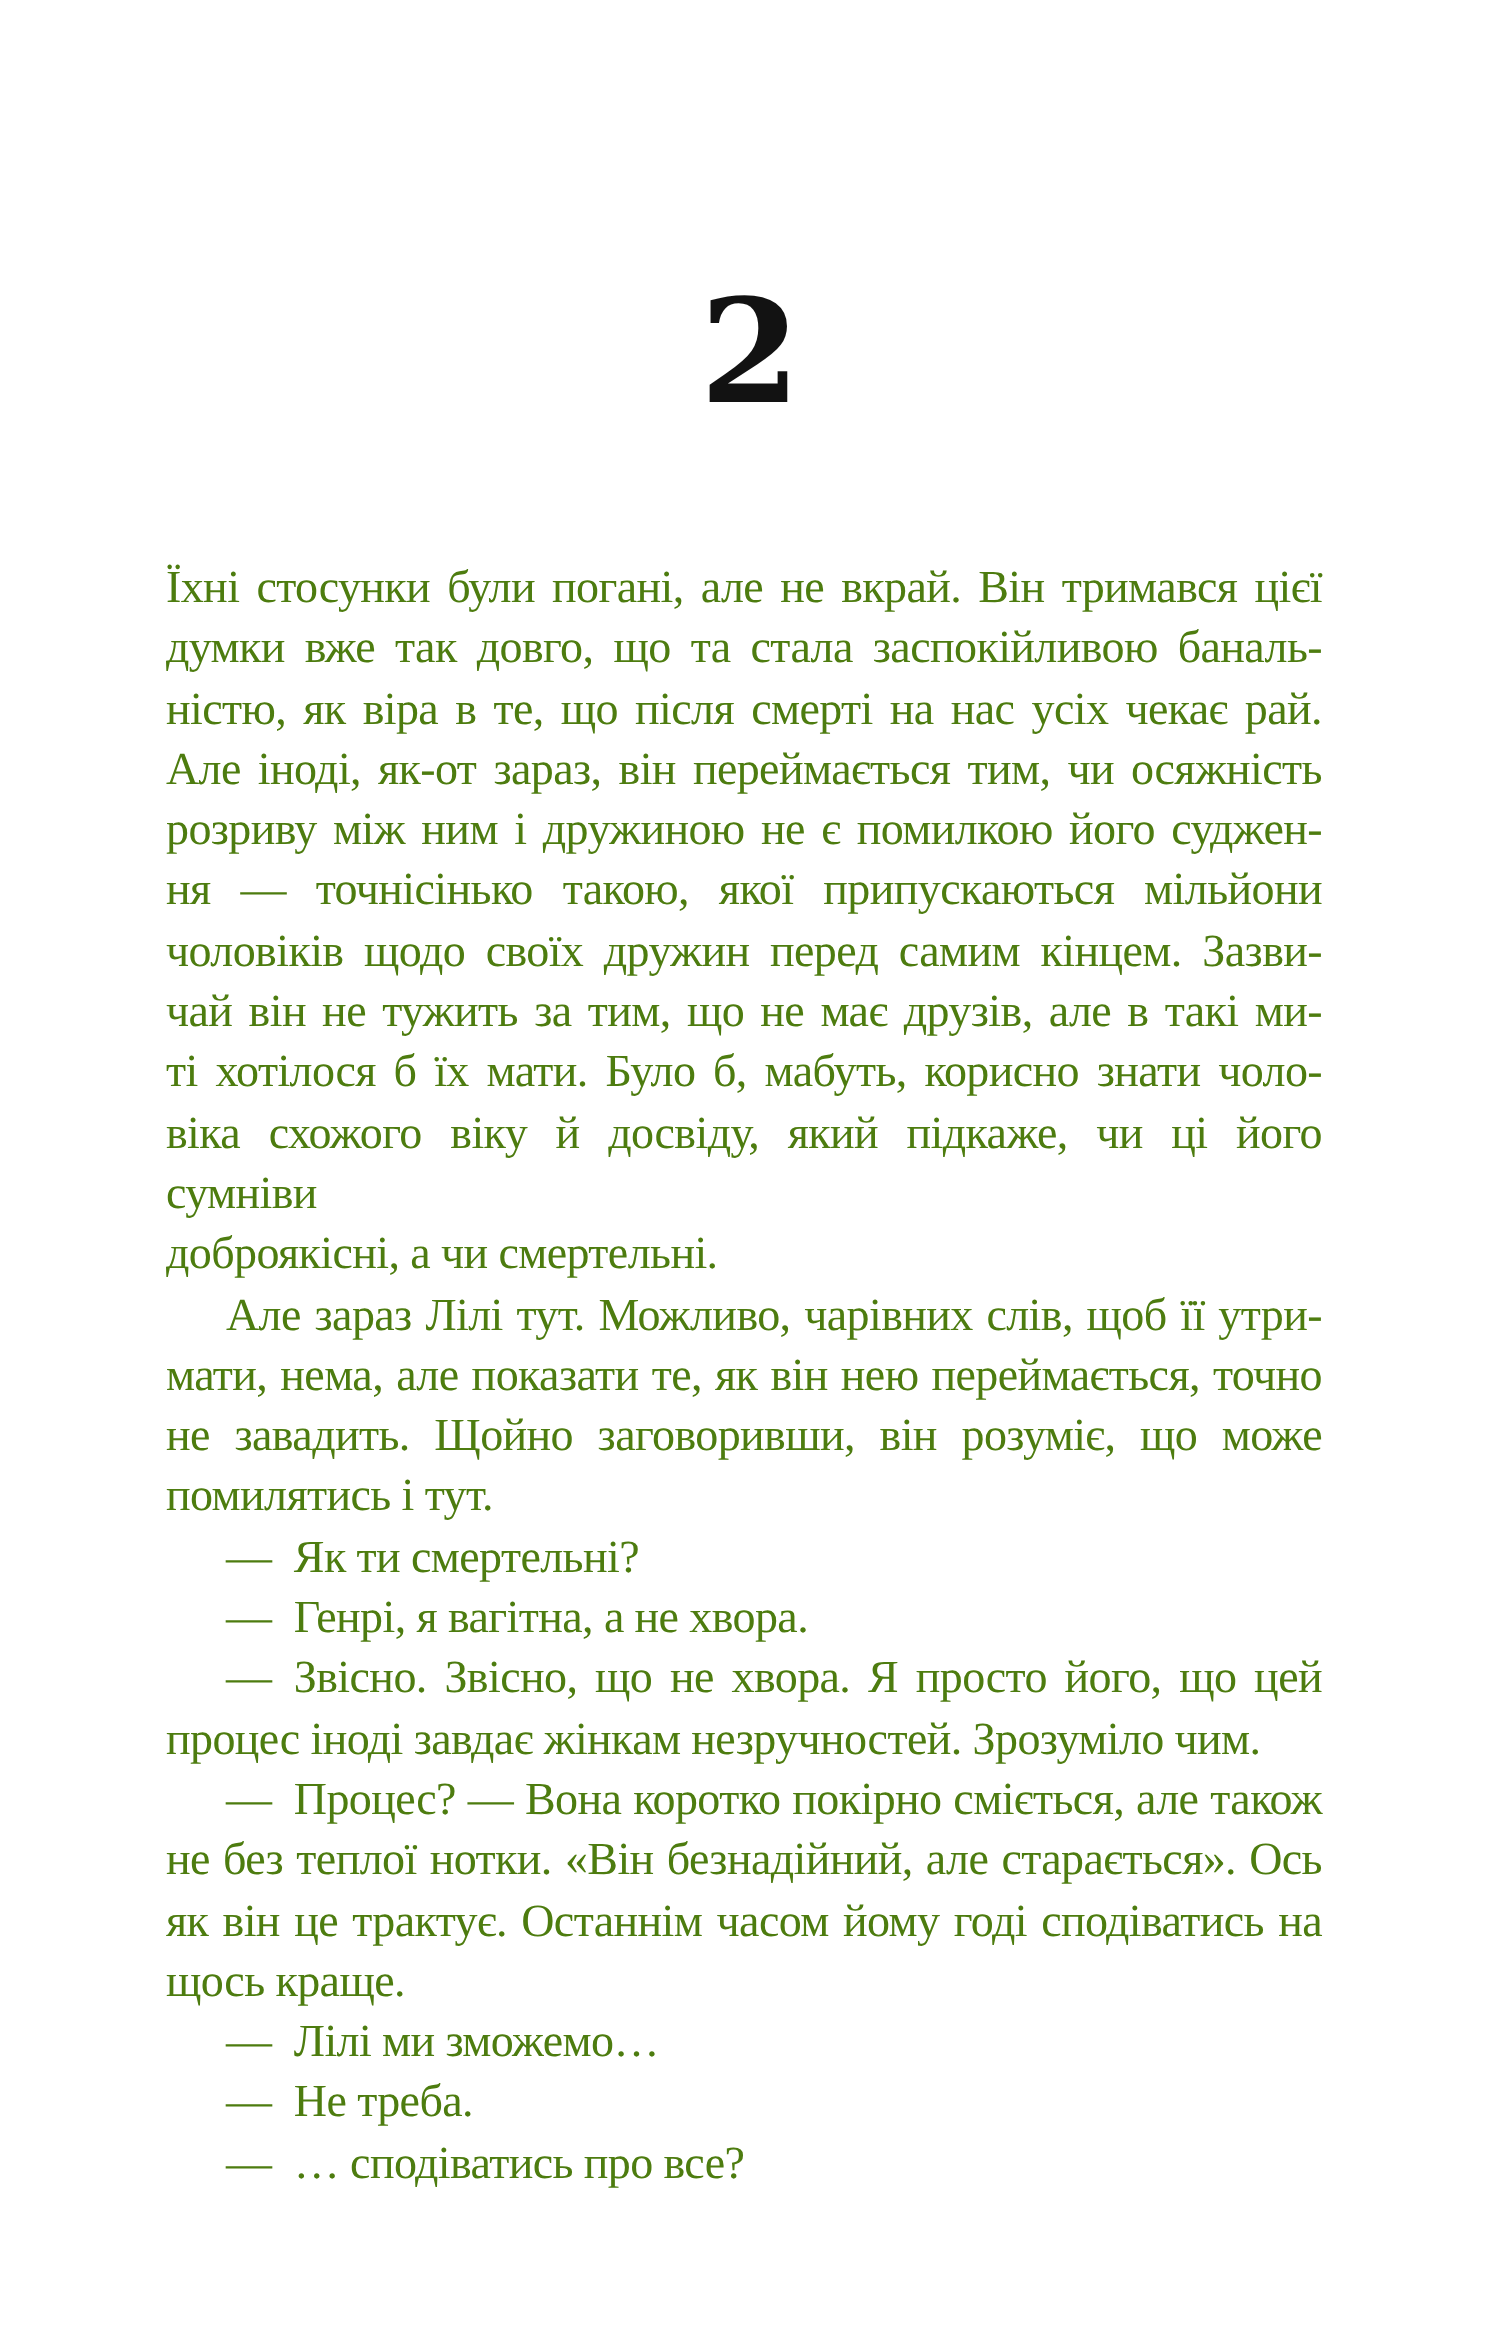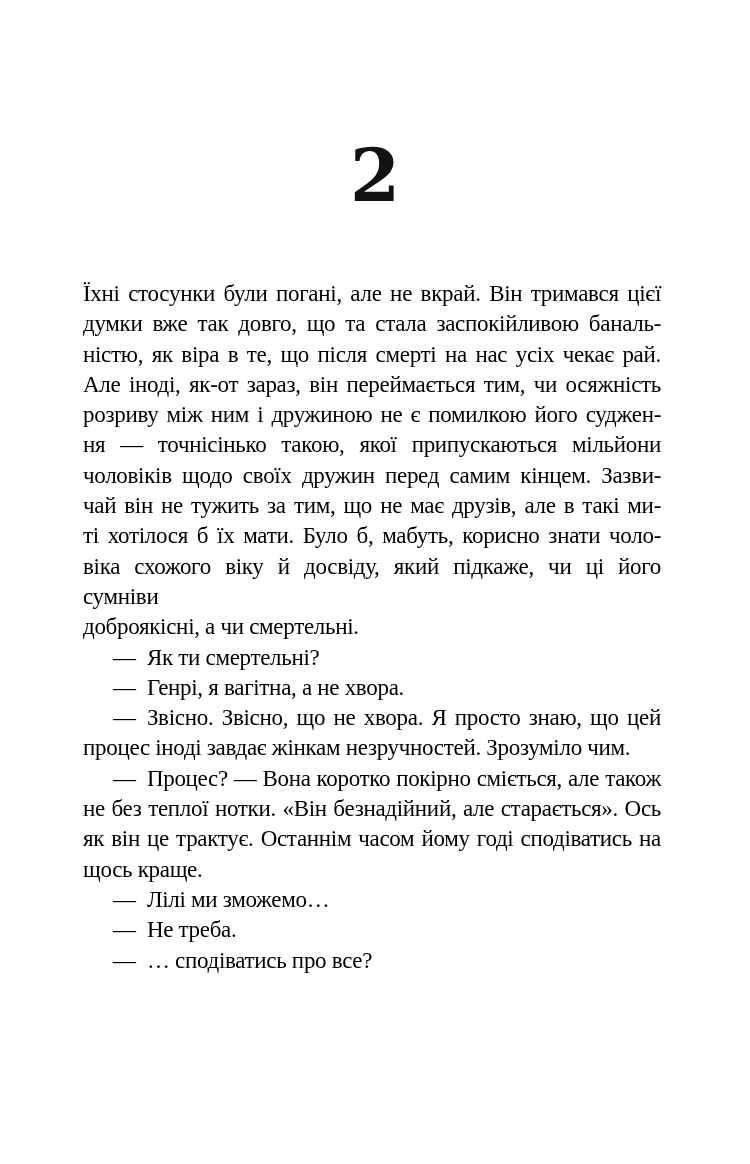--- a/index.html
+++ b/index.html
@@ -35,7 +35,7 @@
     width: 578px;
     font-size: 23px;
     line-height: 30.3px;
-    color: #000000;
+    color: #4d7c0f;
     letter-spacing: -0.3px;
   }
   .para { margin: 0; }

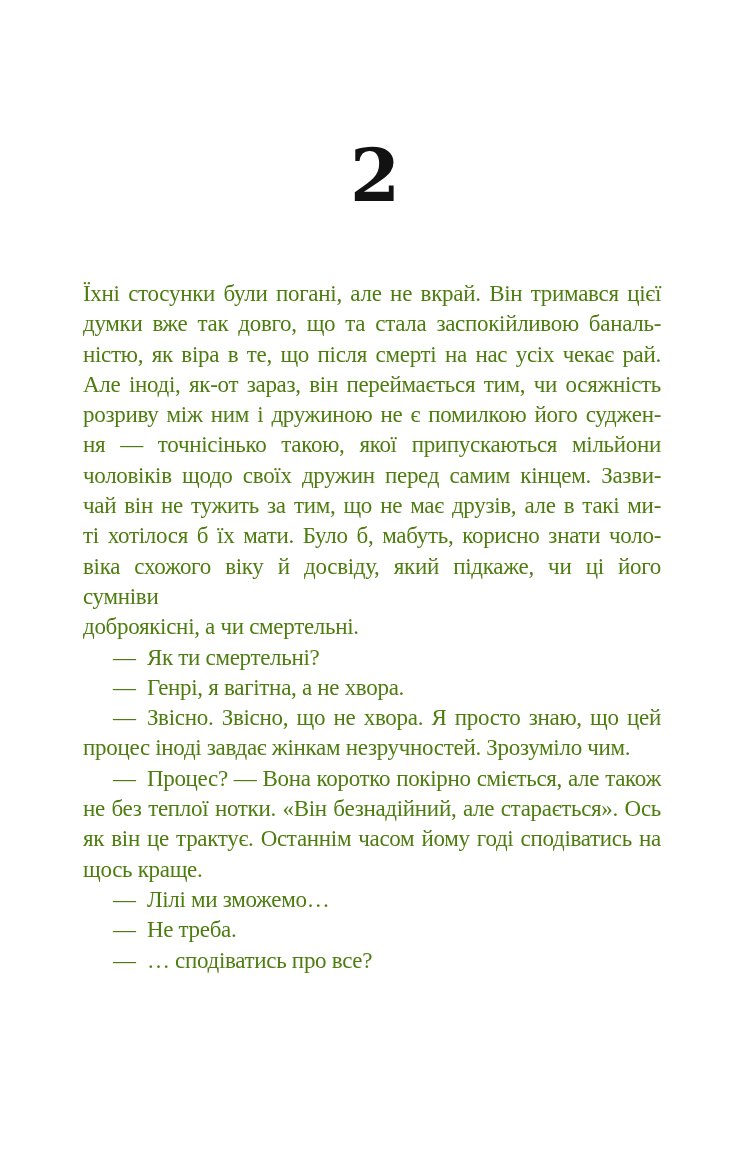--- a/index.html
+++ b/index.html
@@ -70,6 +70,12 @@
         <div class="line last">доброякісні, а чи смертельні.</div>
       </div>
       <div class="para">
+        <div class="line first-indent">Але зараз Лілі тут. Можливо, чарівних слів, щоб її утри-</div>
+        <div class="line">мати, нема, але показати те, як він нею переймається, точно</div>
+        <div class="line">не завадить. Щойно заговоривши, він розуміє, що може</div>
+        <div class="line last">помилятись і тут.</div>
+      </div>
+      <div class="para">
         <div class="line last first-indent">— Як ти смертельні?</div>
       </div>
       <div class="para">

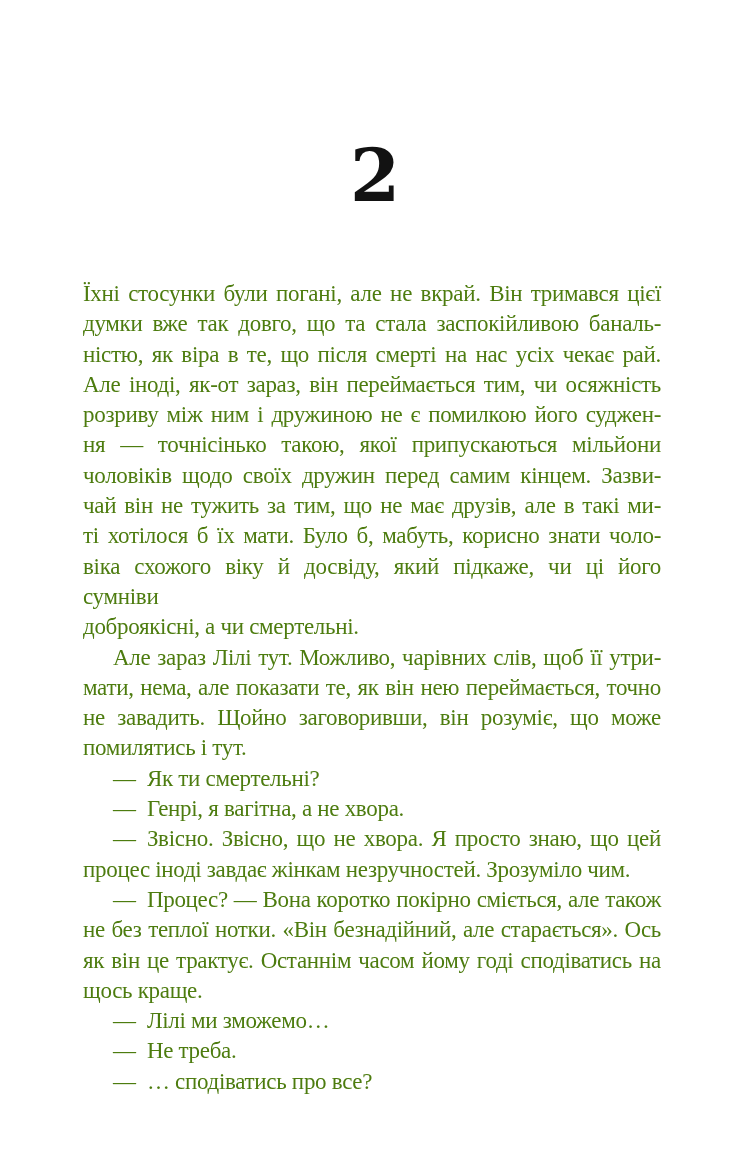--- a/index.html
+++ b/index.html
@@ -82,7 +82,7 @@
         <div class="line last first-indent">— Генрі, я вагітна, а не хвора.</div>
       </div>
       <div class="para">
-        <div class="line first-indent">— Звісно. Звісно, що не хвора. Я просто знаю, що цей</div>
+        <div class="line first-indent">— Звісно. Звісно, що не хвора. Я просто його, що цей</div>
         <div class="line last">процес іноді завдає жінкам незручностей. Зрозуміло чим.</div>
       </div>
       <div class="para">

